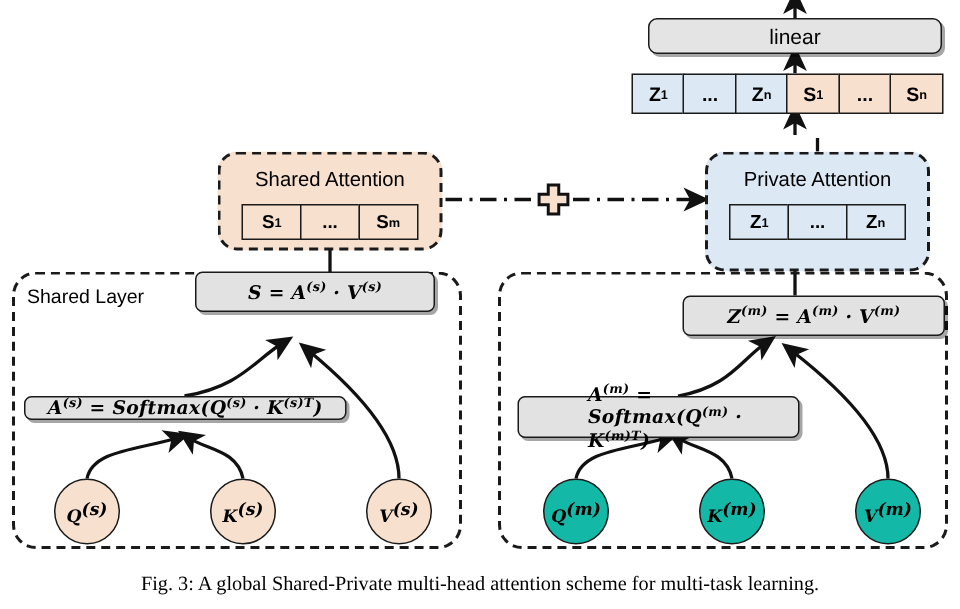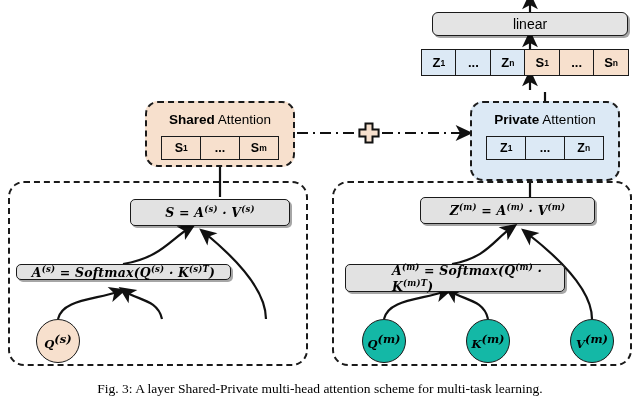--- a/index.html
+++ b/index.html
@@ -49,7 +49,7 @@
     position:absolute;left:0;right:0;top:9px;text-align:center;
     font-size:13.5px;color:#000;
   }
-  .attn .title b{font-weight:bold;text-align:right;}
+  .attn .title b{font-weight:normal;text-align:right;}
   .attn .cells{position:absolute;left:14px;right:14px;top:33px;height:24px;display:flex;}
   .attn .cells .cell{
     flex:1;border:1.6px solid #1a1a1a;margin-left:-1.6px;

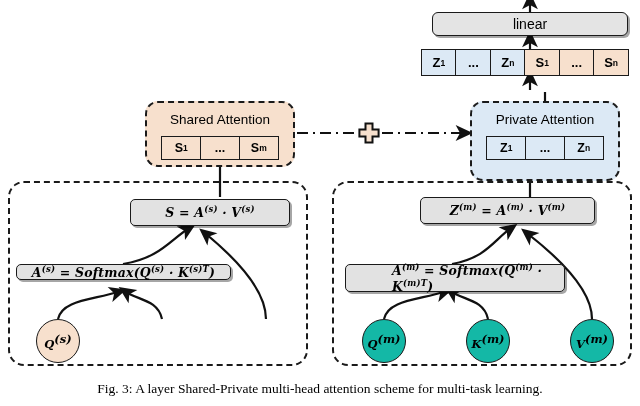--- a/index.html
+++ b/index.html
@@ -224,6 +224,7 @@
   </svg>
 
   <div class="panel" id="panel-shared"></div>
+  <div class="panel-label" style="left:18px;top:190px;">Shared Layer</div>
 
   <div class="box shadow formula" id="s-box">
     <span>

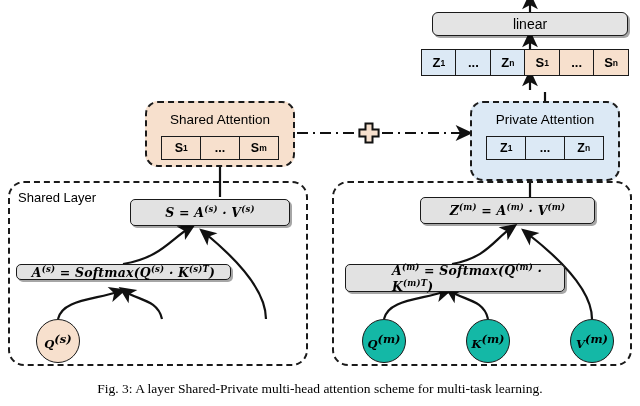--- a/index.html
+++ b/index.html
@@ -72,7 +72,7 @@
   }
 
   
-  #s-box{left:130px;top:199px;width:160px;height:27px;}
+  #s-box{left:130px;top:181px;width:160px;height:27px;}
   #a-box{left:16px;top:264px;width:215px;height:16px;}
   #z-box{left:420px;top:197px;width:175px;height:27px;}
   #am-box{left:345px;top:264px;width:220px;height:28px;padding-left:46px;}

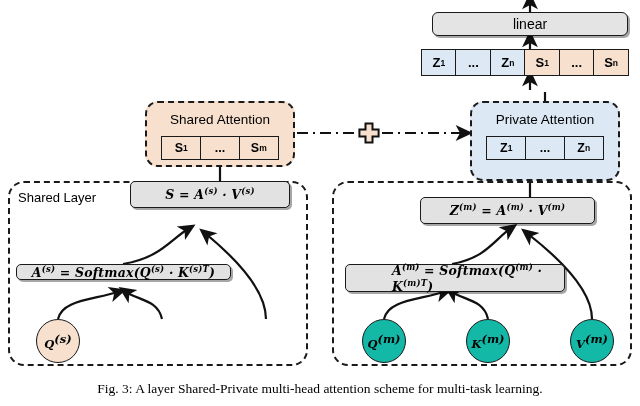--- a/index.html
+++ b/index.html
@@ -74,7 +74,7 @@
   
   #s-box{left:130px;top:181px;width:160px;height:27px;}
   #a-box{left:16px;top:264px;width:215px;height:16px;}
-  #z-box{left:420px;top:197px;width:175px;height:27px;}
+  #z-box{left:455px;top:197px;width:175px;height:27px;}
   #am-box{left:345px;top:264px;width:220px;height:28px;padding-left:46px;}
 
   

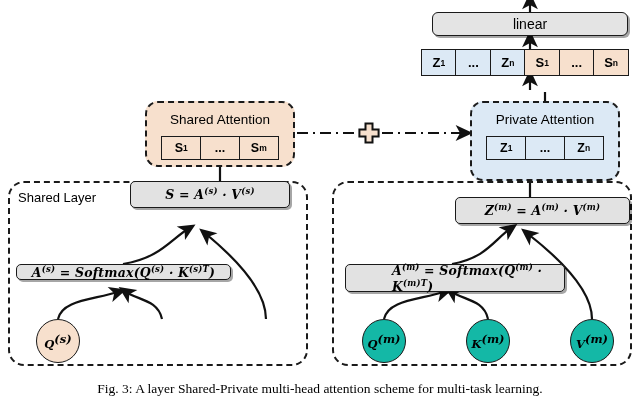--- a/index.html
+++ b/index.html
@@ -75,7 +75,7 @@
   #s-box{left:130px;top:181px;width:160px;height:27px;}
   #a-box{left:16px;top:264px;width:215px;height:16px;}
   #z-box{left:455px;top:197px;width:175px;height:27px;}
-  #am-box{left:345px;top:264px;width:220px;height:28px;padding-left:46px;}
+  #am-box{left:345px;top:264px;width:188px;height:28px;padding-left:46px;}
 
   
   .node{

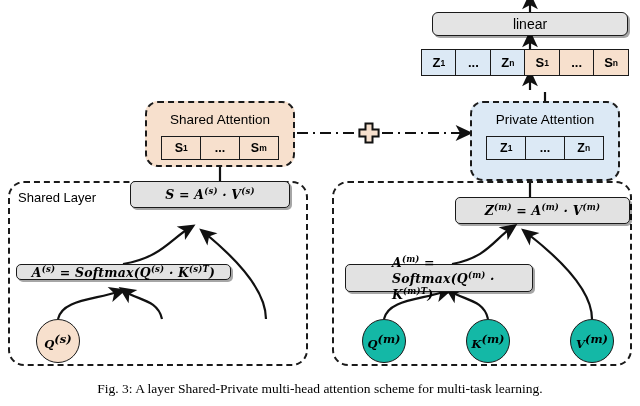--- a/index.html
+++ b/index.html
@@ -241,6 +241,9 @@
   <div class="node peach" id="q-s">
     <span><span>Q</span><span class="sup">(s)</span></span>
   </div>
+  <div class="node peach" id="k-s">
+    <span><span>K</span><span class="sup">(s)</span></span>
+  </div>
 
   <div class="panel" id="panel-private"></div>
 

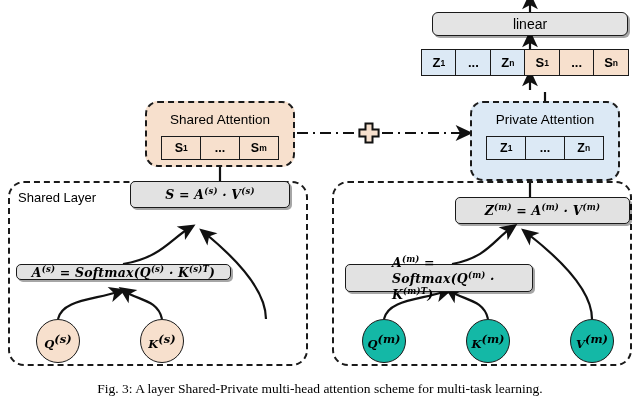--- a/index.html
+++ b/index.html
@@ -244,6 +244,9 @@
   <div class="node peach" id="k-s">
     <span><span>K</span><span class="sup">(s)</span></span>
   </div>
+  <div class="node peach" id="v-s">
+    <span><span>V</span><span class="sup">(s)</span></span>
+  </div>
 
   <div class="panel" id="panel-private"></div>
 

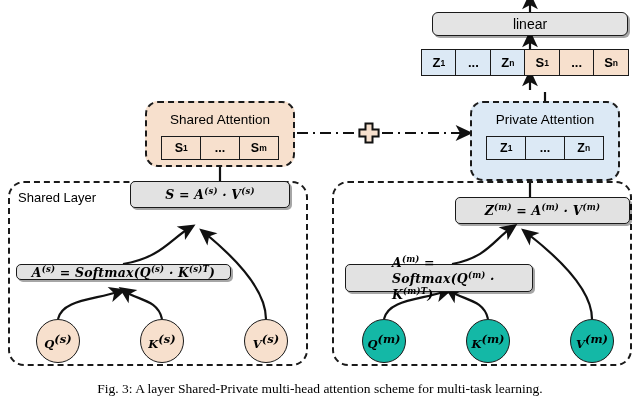--- a/index.html
+++ b/index.html
@@ -272,7 +272,7 @@
     <span><span>K</span><span class="sup">(m)</span></span>
   </div>
 
-  <div id="caption">Fig. 3: A layer Shared-Private multi-head attention scheme for multi-task learning.</div>
+  <div id="caption">Fig. 3: A global Shared-Private multi-head attention scheme for multi-task learning.</div>
 
 </div>
 

